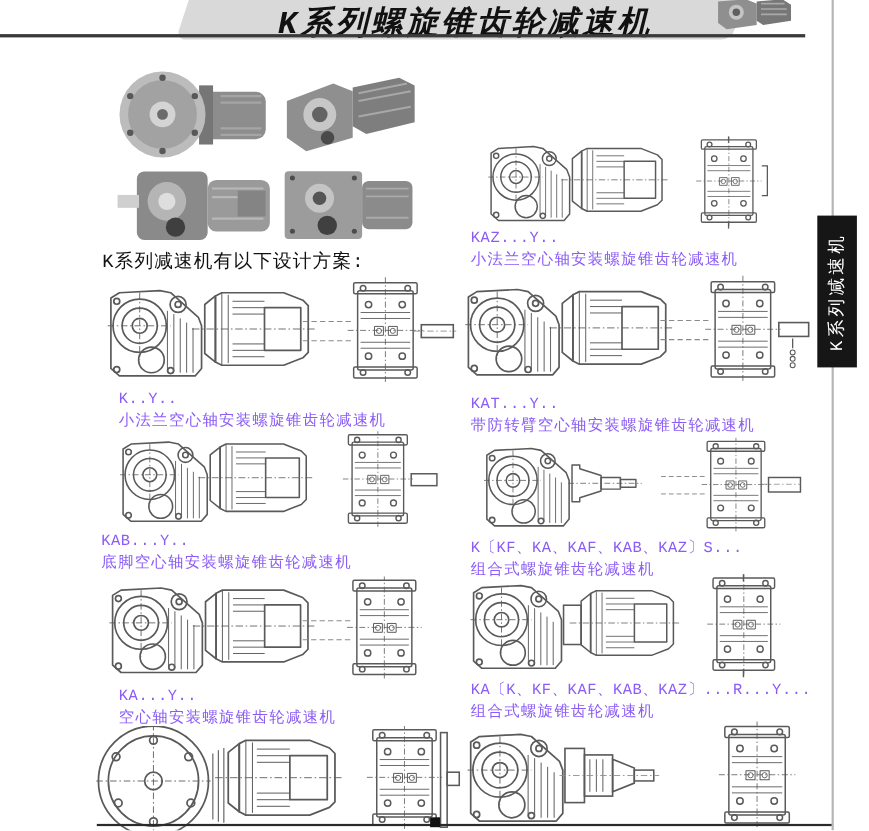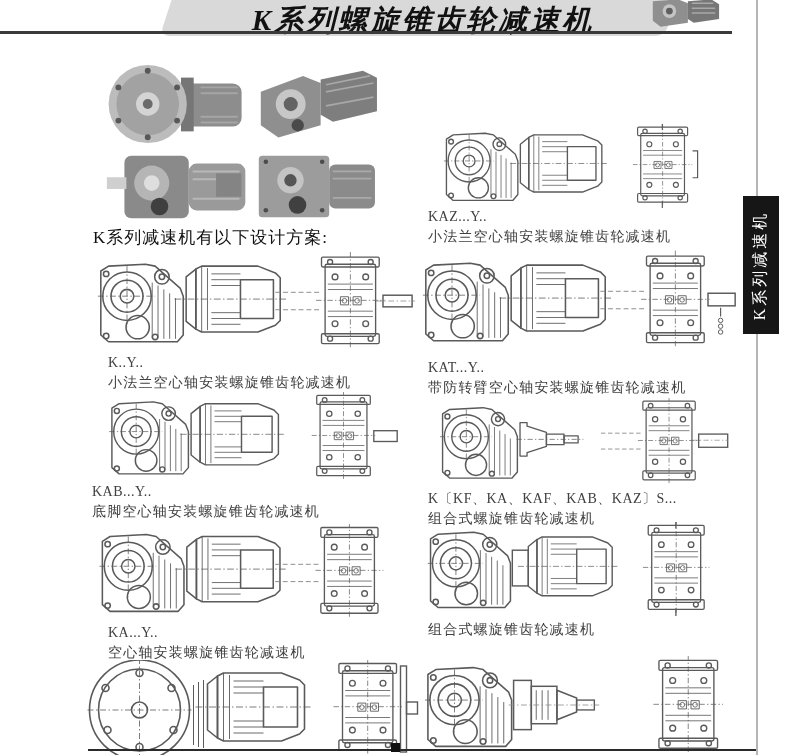--- a/index.html
+++ b/index.html
@@ -4,7 +4,7 @@
 <style>
   html,body{margin:0;padding:0;background:#ffffff;}
   #page{position:relative;width:790px;height:755px;background:#ffffff;overflow:hidden;
-        font-family:Liberation Serif, serif;color:#1a1a1a;}
+        font-family:Liberation Mono, monospace;color:#1a1a1a;}
   
   .title-band{position:absolute;left:168px;top:-14px;width:505px;height:50px;
         background:#d9d9d9;transform:skewX(-18deg);border-radius:9px;}

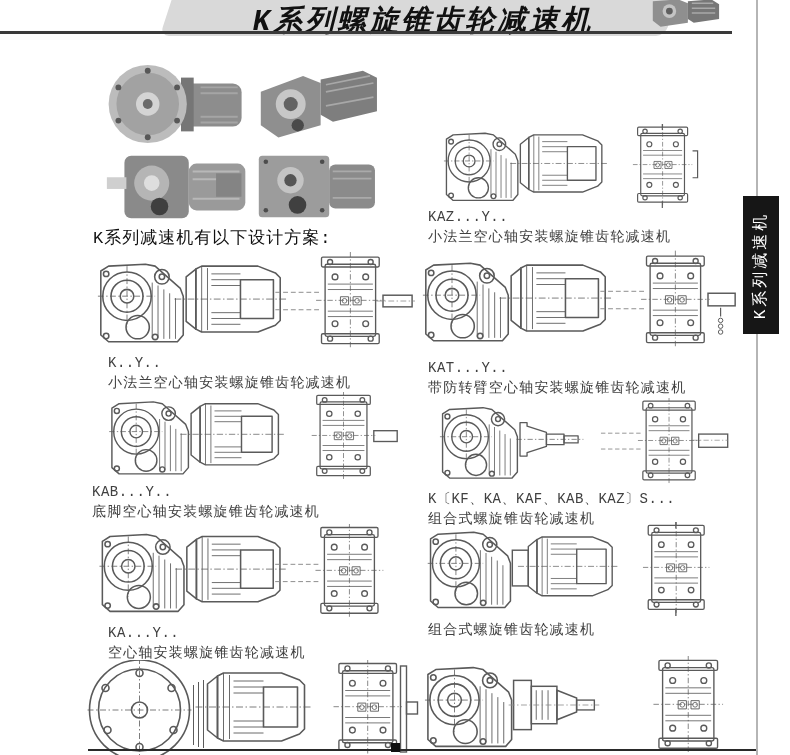--- a/index.html
+++ b/index.html
@@ -24,7 +24,7 @@
   .slot{position:absolute;}
   .slot svg{width:100%;height:100%;display:block;}
   
-  .mlabel{position:absolute;font-size:14px;color:#404040;line-height:18px;}
+  .mlabel{position:absolute;font-size:14px;color:#8b5cf6;line-height:18px;}
   .mlabel .code{letter-spacing:0.5px;font-weight:500;}
   .mlabel .desc{margin-top:2px;letter-spacing:1.2px;font-weight:500;}
 </style>

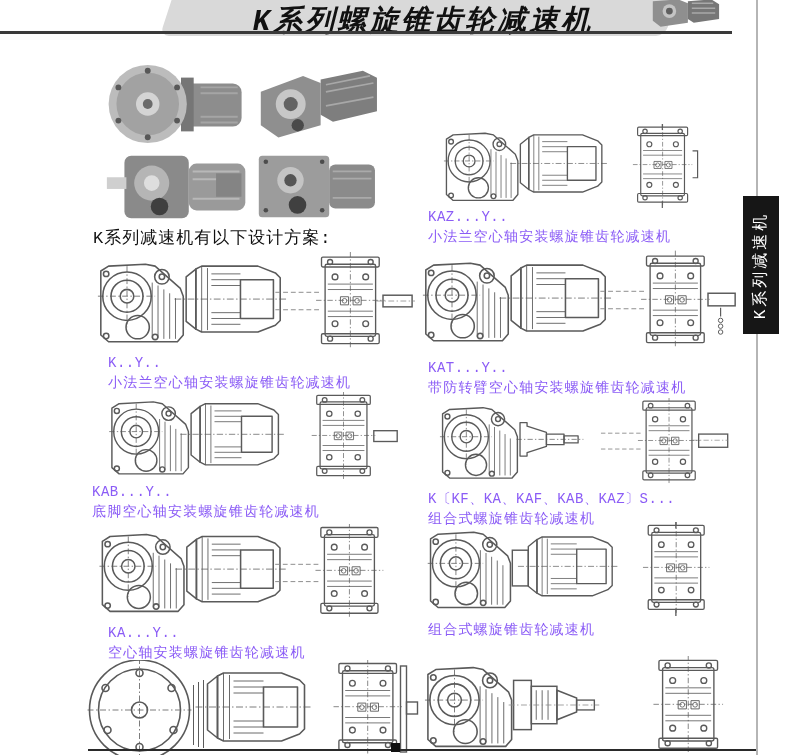--- a/index.html
+++ b/index.html
@@ -273,6 +273,7 @@
     </svg>
   </div>
   <div class="mlabel" style="left:428px;top:619px">
+    <div class="code">KA〔K、KF、KAF、KAB、KAZ〕...R...Y...</div>
     <div class="desc">组合式螺旋锥齿轮减速机</div>
   </div>
 

